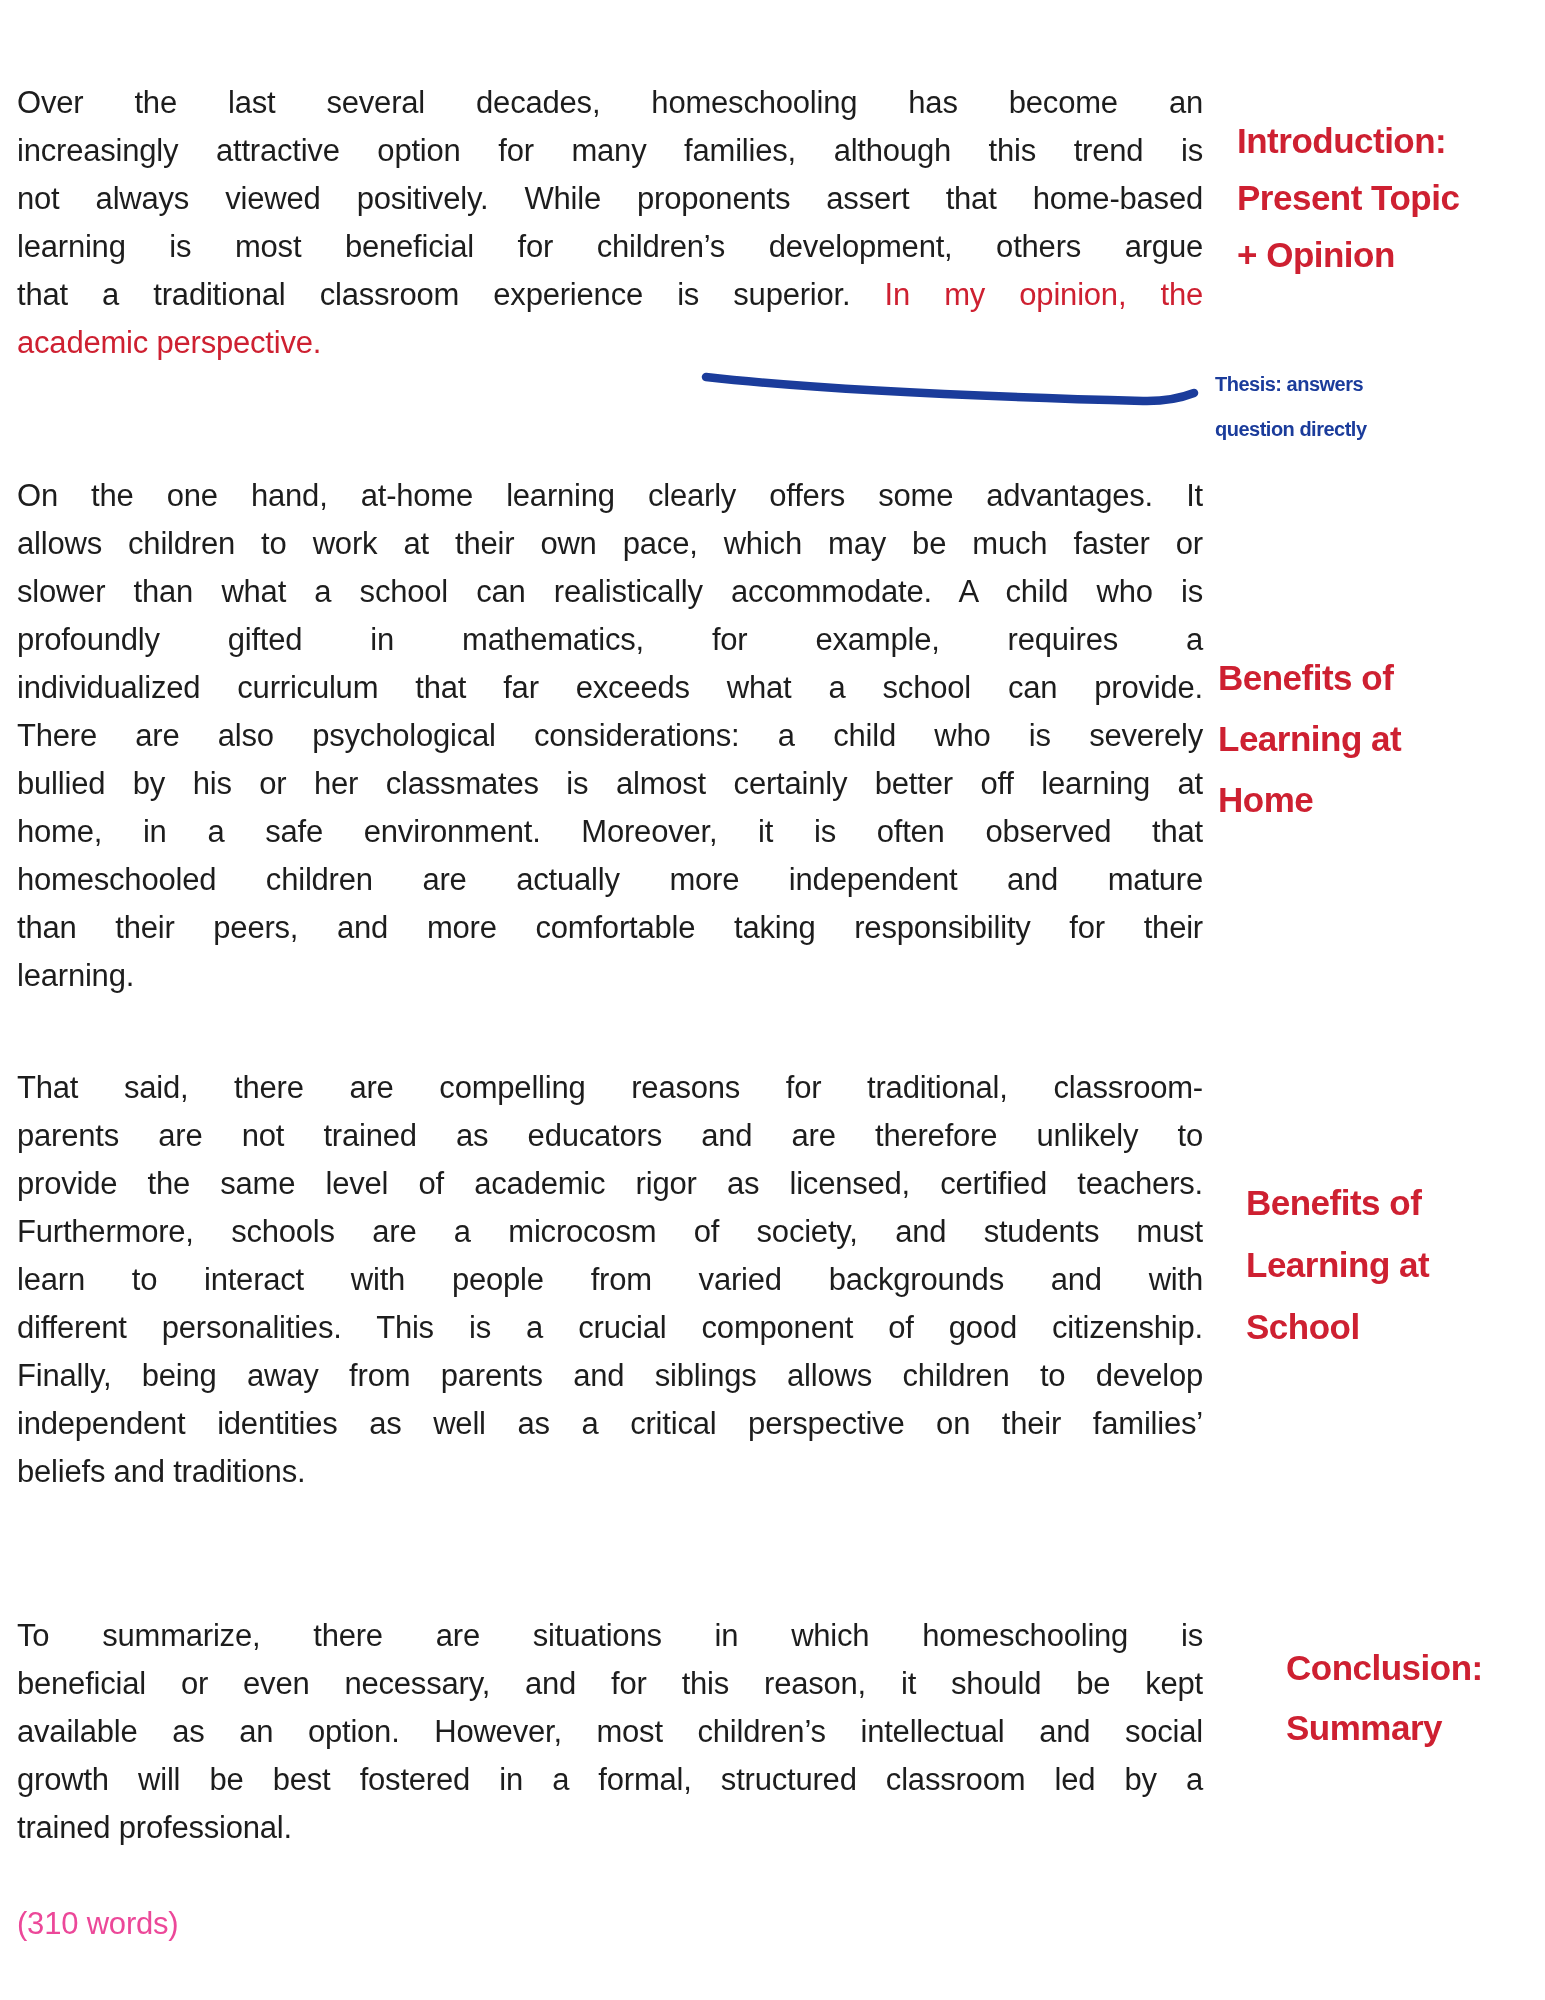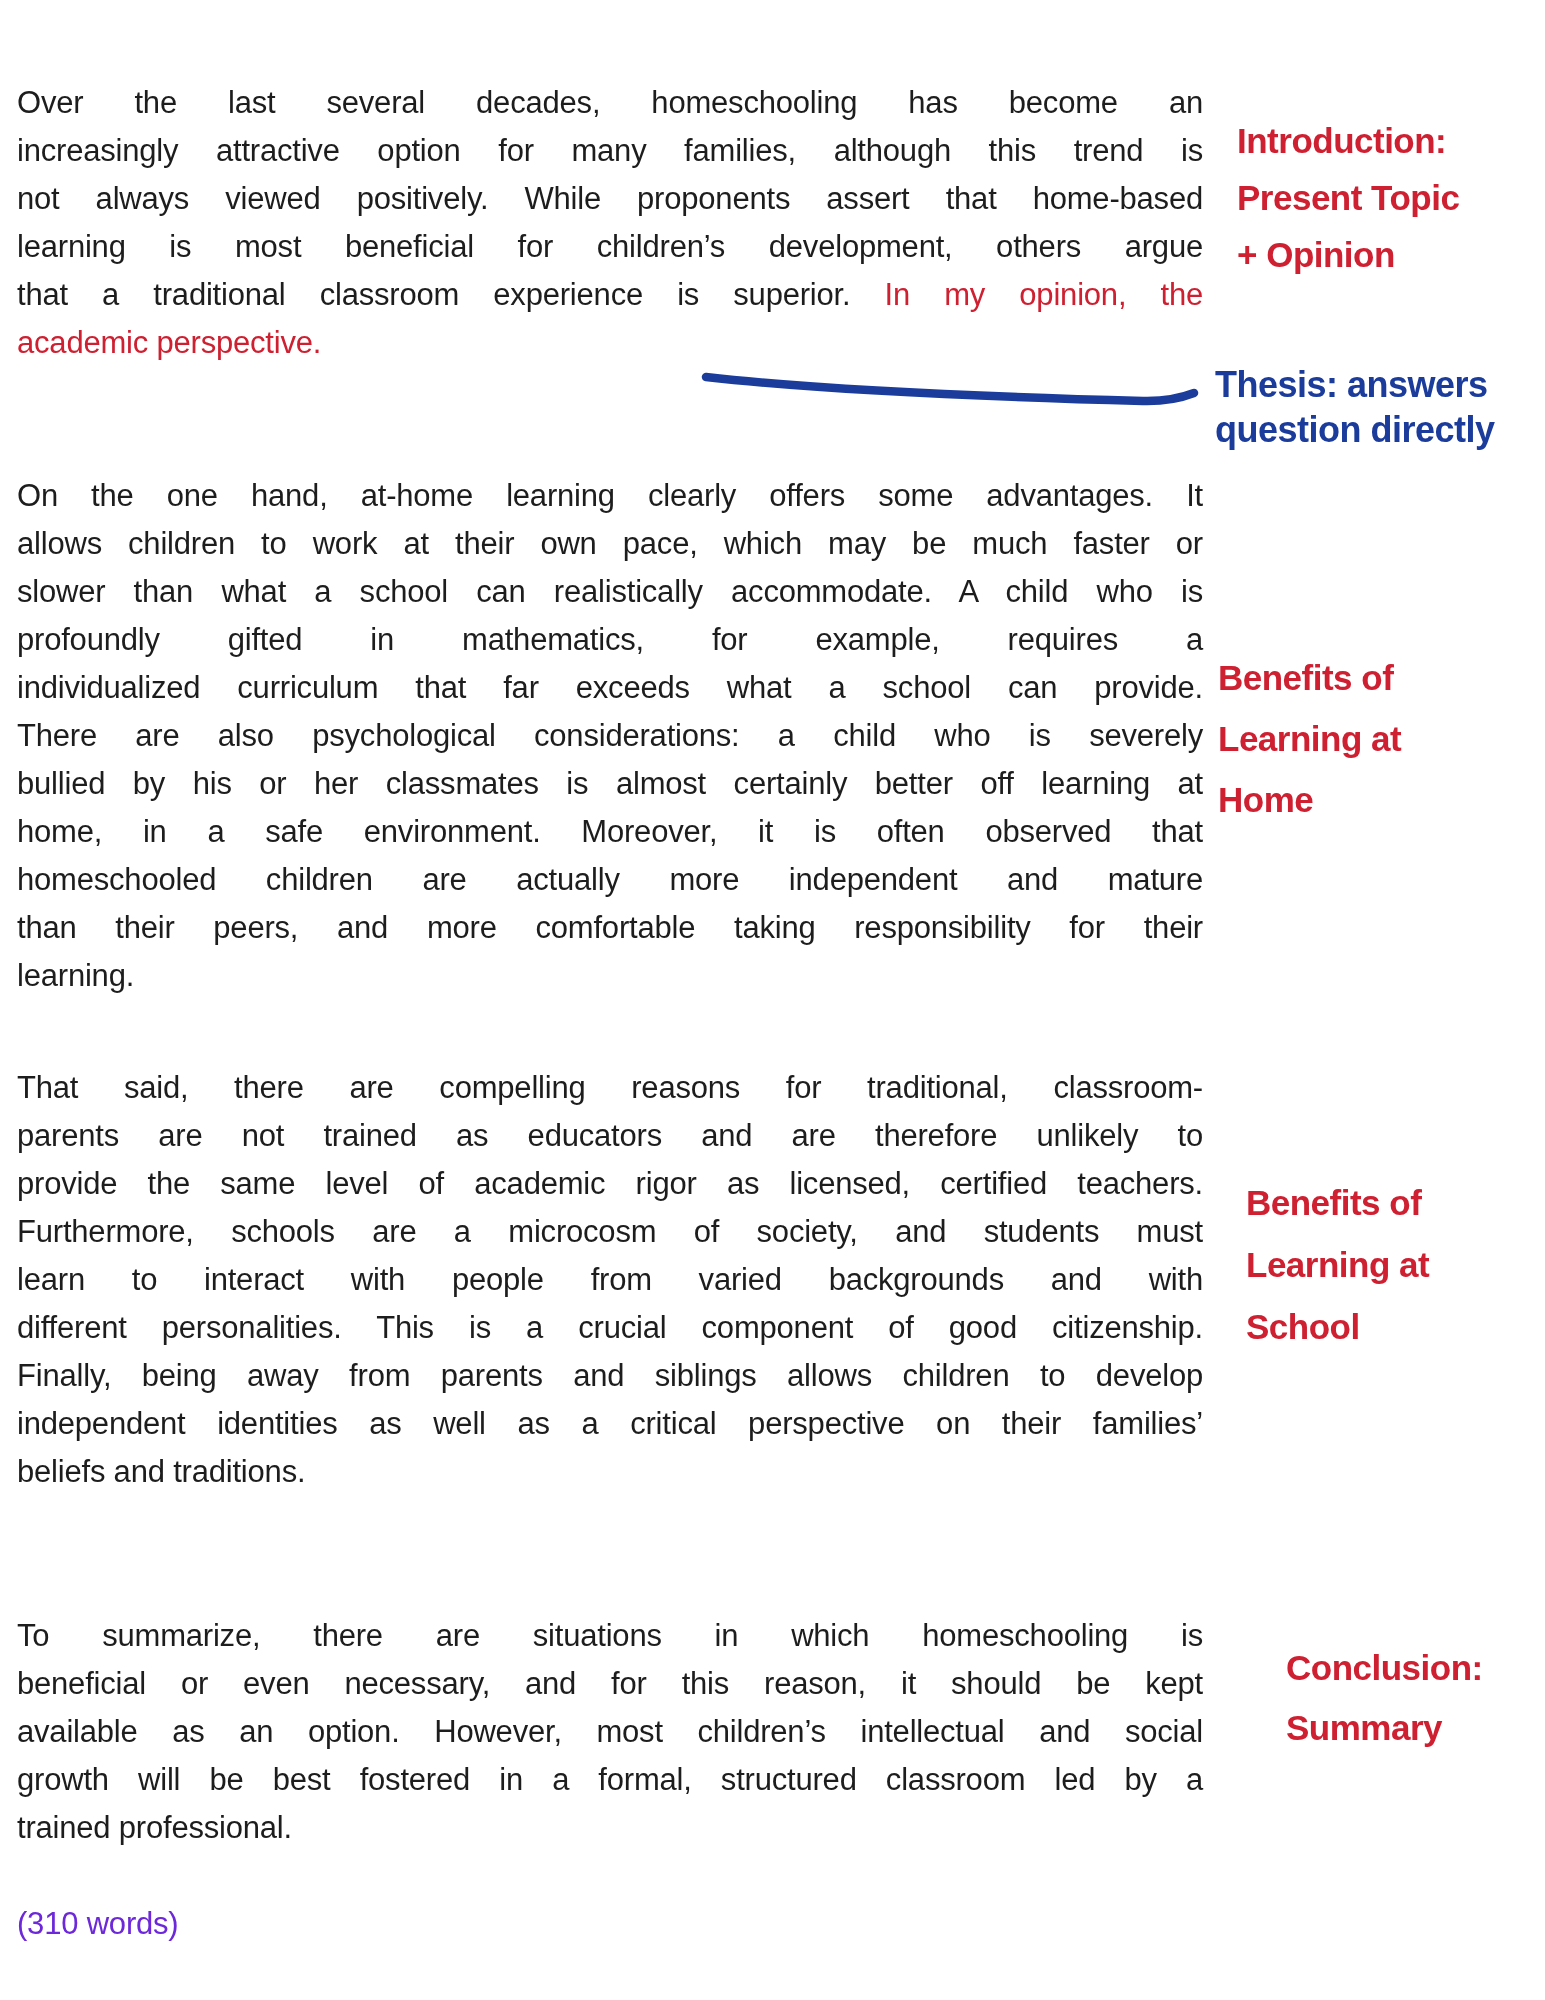--- a/index.html
+++ b/index.html
@@ -51,7 +51,7 @@
   .ann-red{color:#ce2031;}
   .ann-blue{color:#1b3c9b;}
   #ann-intro{left:1237px;top:112px;font-size:35px;line-height:57px;}
-  #ann-thesis{left:1215px;top:362px;font-size:36px;line-height:45px;}
+  #ann-thesis{left:1215px;top:362px;font-size:20px;line-height:45px;}
   #ann-home{left:1218px;top:647px;font-size:35px;line-height:61px;}
   #ann-school{left:1246px;top:1172px;font-size:35px;line-height:62px;}
   #ann-conclusion{left:1262px;top:1638px;font-size:35px;line-height:60px;margin-left:24px;}

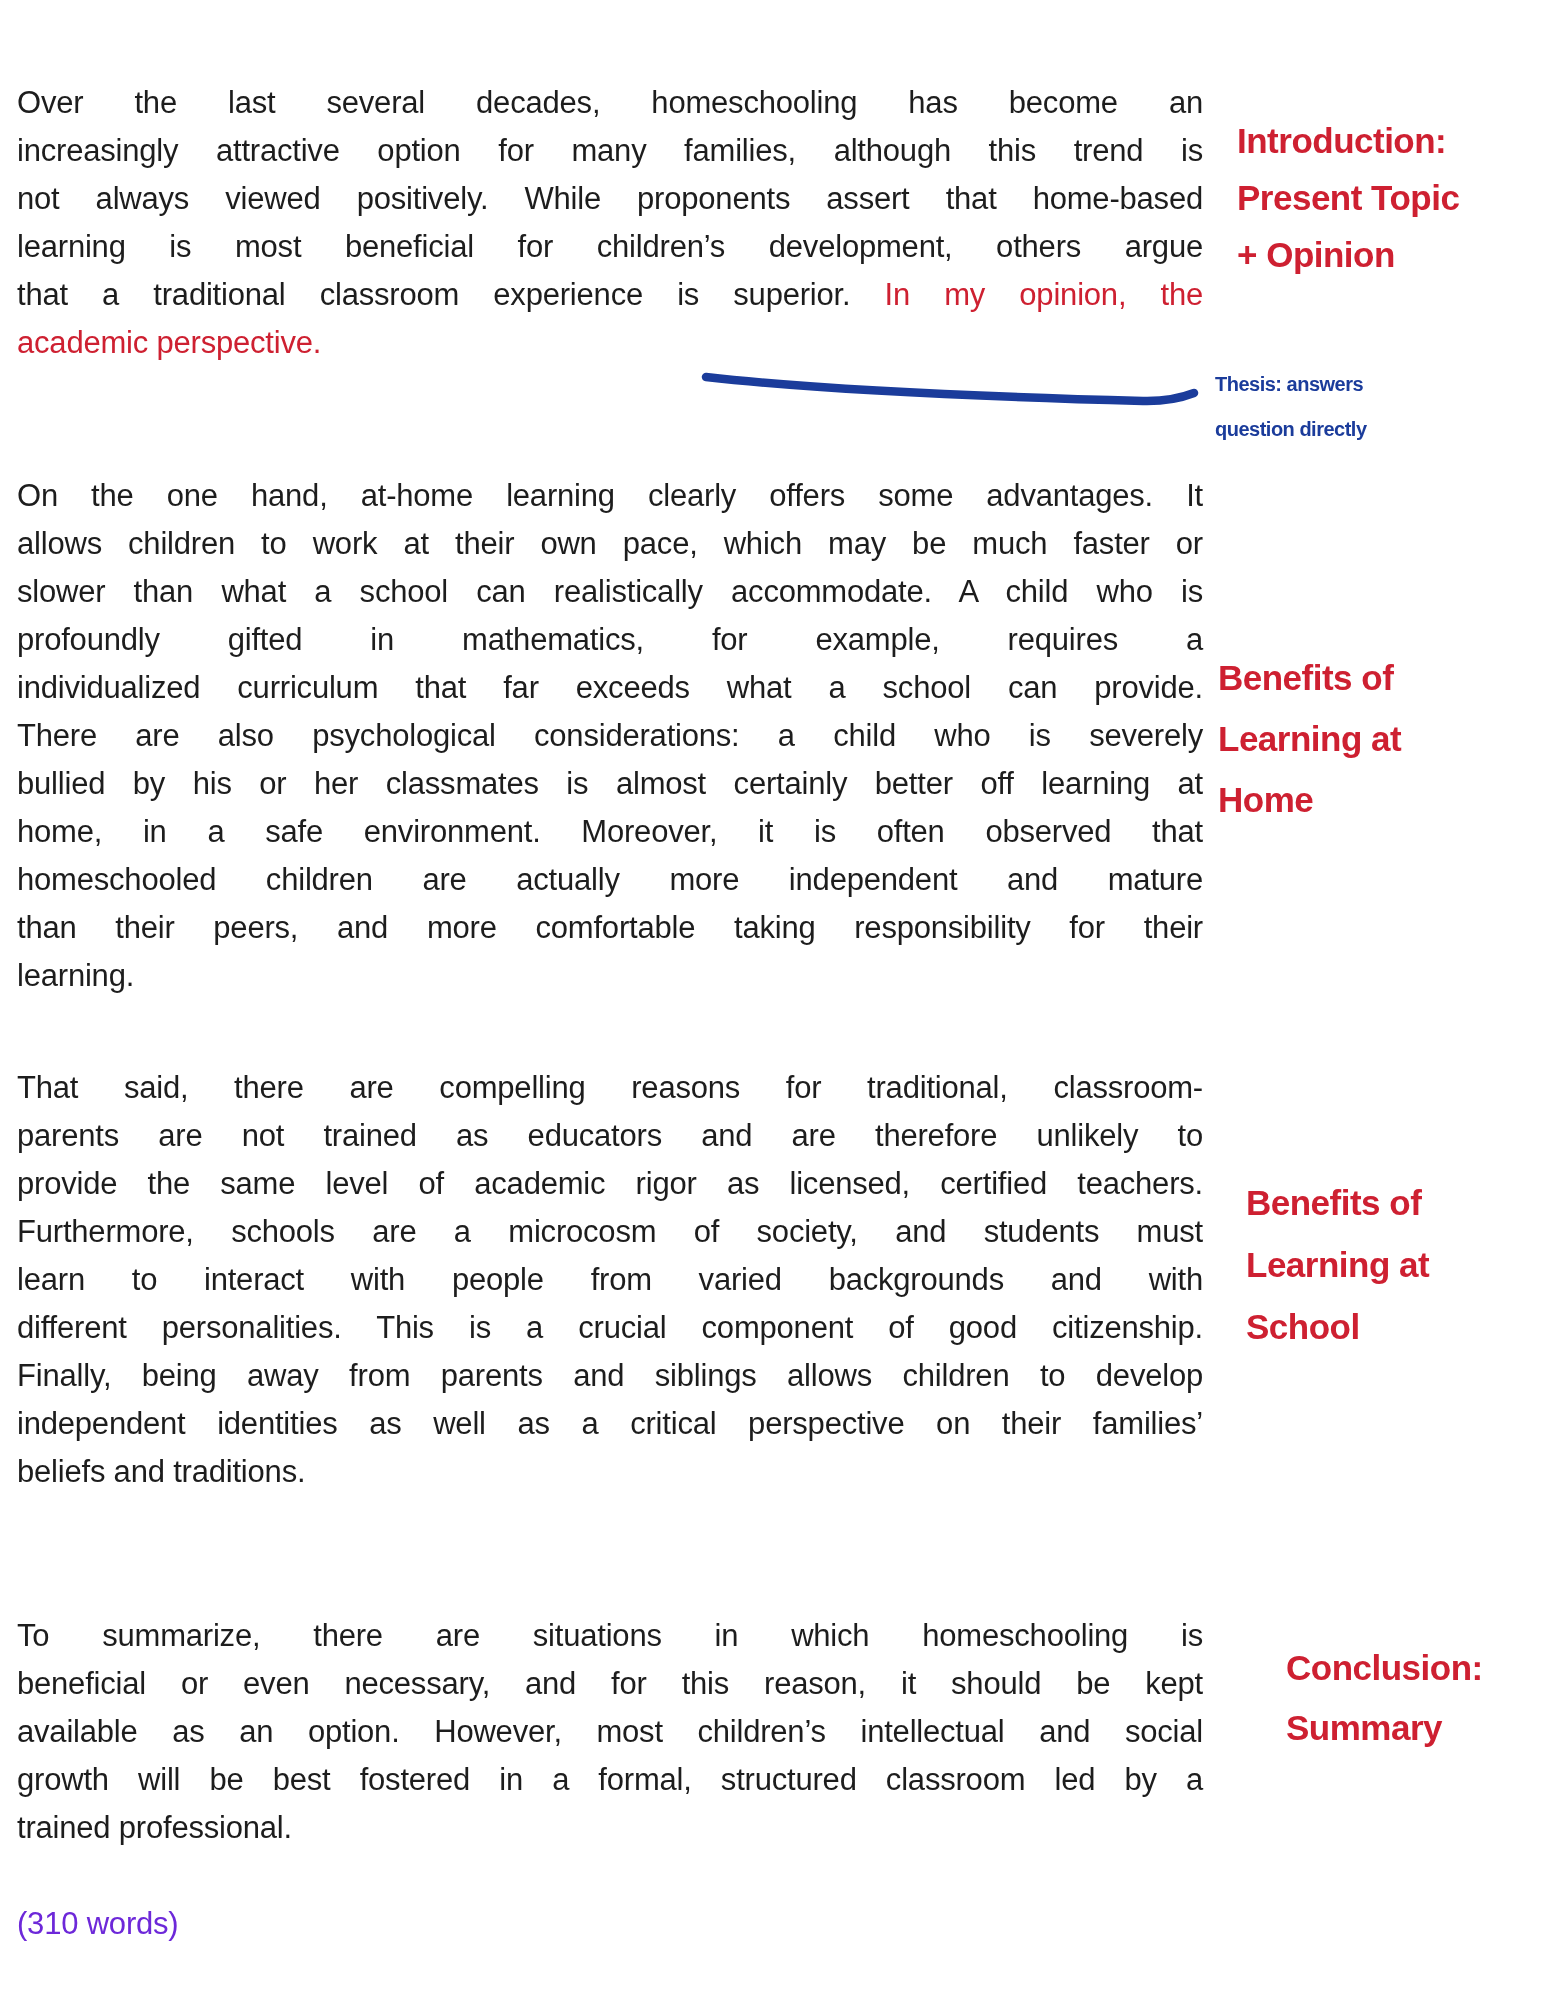--- a/index.html
+++ b/index.html
@@ -38,7 +38,7 @@
     left:17px; top:1900px;
     font-size:31px;
     line-height:48px;
-    color:#6d28d9;
+    color:#ec4899;
     letter-spacing:-0.2px;
   }
   

